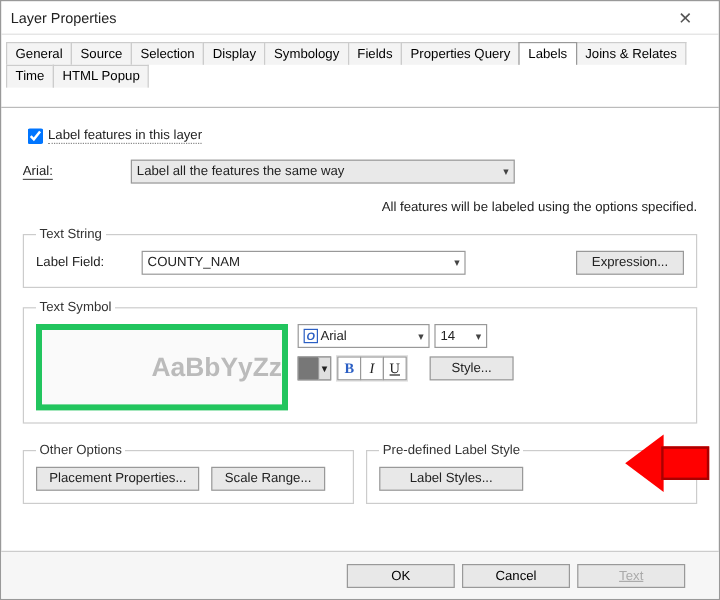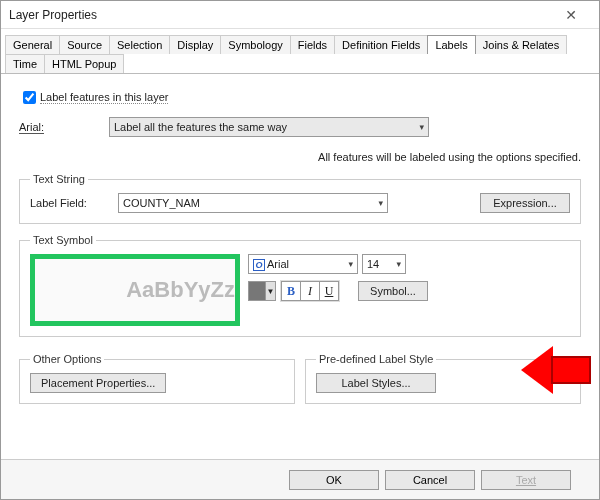--- a/index.html
+++ b/index.html
@@ -8,7 +8,7 @@
   .titlebar { height: 28px; display: flex; align-items: center; padding: 0 8px; border-bottom: 1px solid #e0e0e0; }
   .titlebar .title { font-size: 12px; flex: 1; color: #222; }
   .close { width: 40px; text-align: center; font-size: 14px; color: #555; cursor: pointer; }
-  .tabstrip { display: flex; border-bottom: 1px solid #bbb; padding: 6px 4px 0 4px; gap: 0; flex-wrap: wrap; }
+  .tabstrip { display: flex; border-bottom: 1px solid #bbb; padding: 6px 4px 16px 4px; gap: 0; flex-wrap: wrap; }
   .tab { font-size: 11px; padding: 3px 7px; border: 1px solid #ccc; border-bottom: none; background: #f4f4f4; margin-right: -1px; position: relative; cursor: pointer; }
   .tab.active { background: #fff; border-color: #999; z-index: 2; }
   .tabstrip::after { content: ""; position: absolute; }

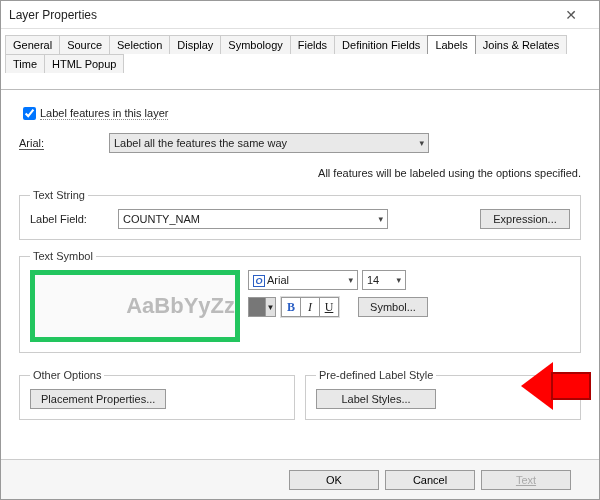--- a/index.html
+++ b/index.html
@@ -75,7 +75,7 @@
     <div class="tab">Display</div>
     <div class="tab">Symbology</div>
     <div class="tab">Fields</div>
-    <div class="tab">Definition Fields</div>
+    <div class="tab">Properties Query</div>
     <div class="tab active">Labels</div>
     <div class="tab">Joins &amp; Relates</div>
     <div class="tab">Time</div>

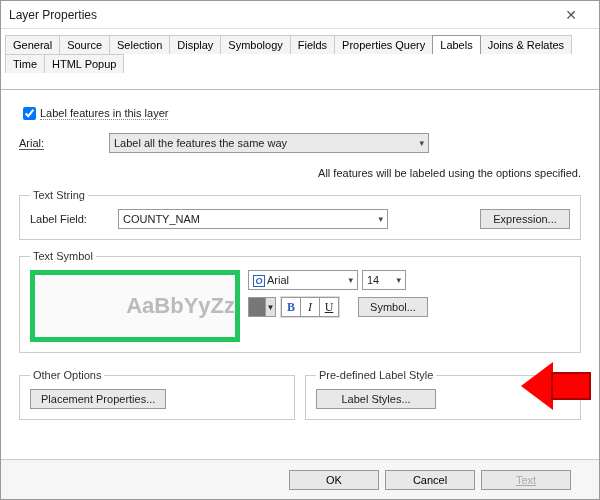--- a/index.html
+++ b/index.html
@@ -140,7 +140,7 @@
               <div class="fmt u">U</div>
             </div>
             <div style="width:10px"></div>
-            <div class="btn small"><span class="underline-first">Symbol...</span></div>
+            <div class="btn small"><span class="underline-first">Style...</span></div>
           </div>
         </div>
       </div>

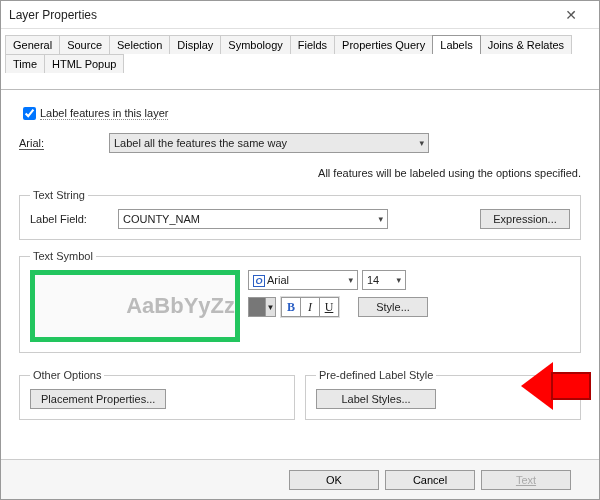--- a/index.html
+++ b/index.html
@@ -151,6 +151,7 @@
         <legend>Other Options</legend>
         <div class="opt-row">
           <div class="btn" style="min-width:130px"><span class="underline-first">Placement Properties...</span></div>
+          <div class="btn"><span class="underline-first">Scale Range...</span></div>
         </div>
       </fieldset>
       <fieldset>

